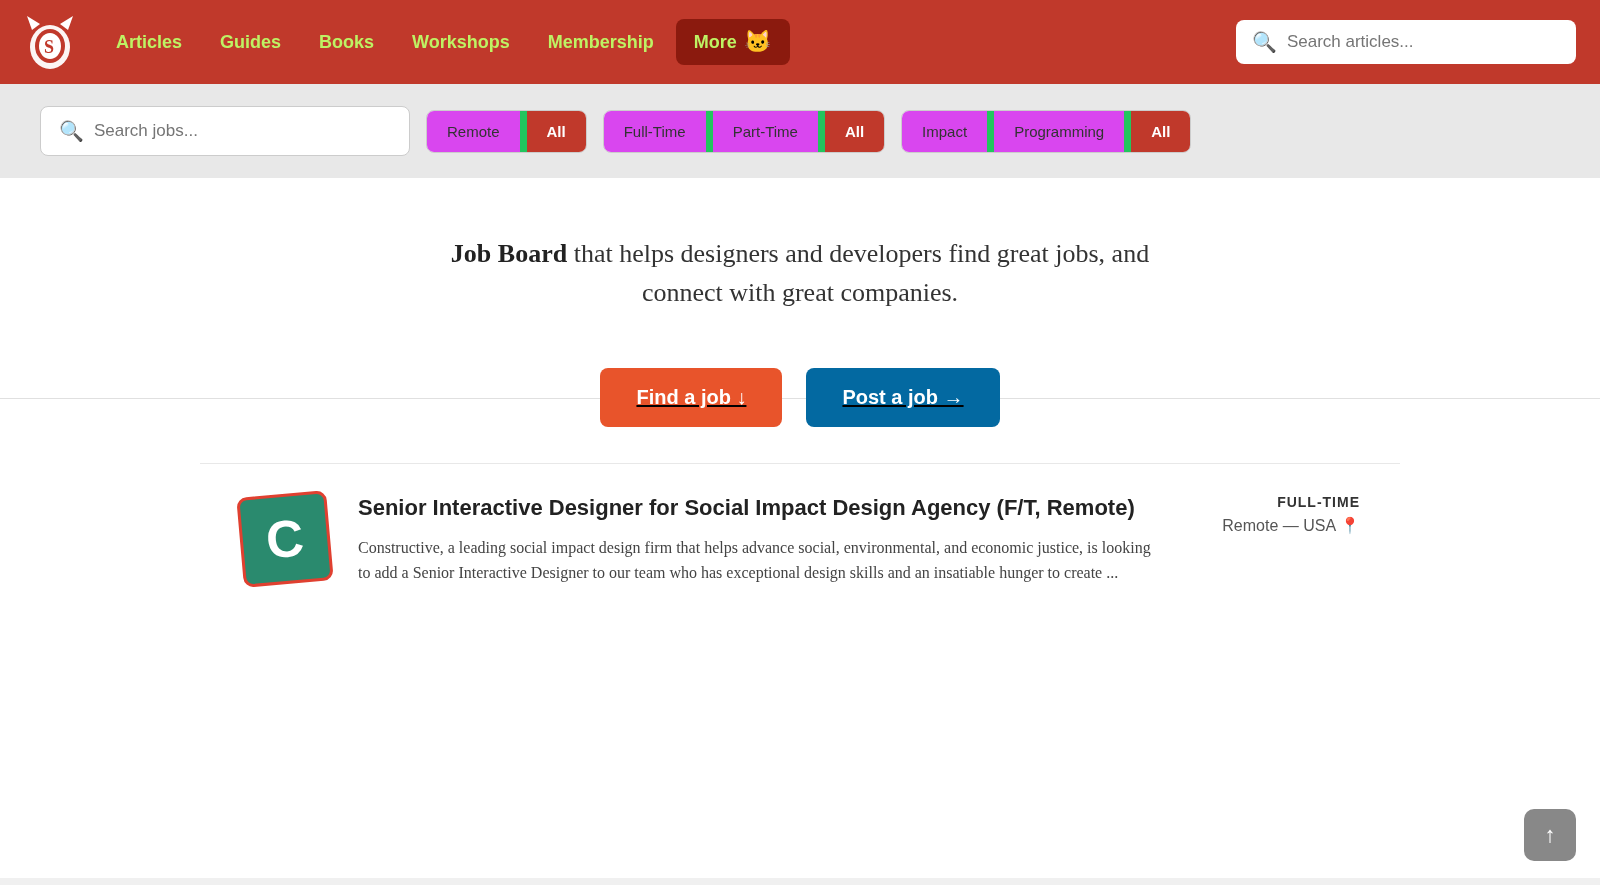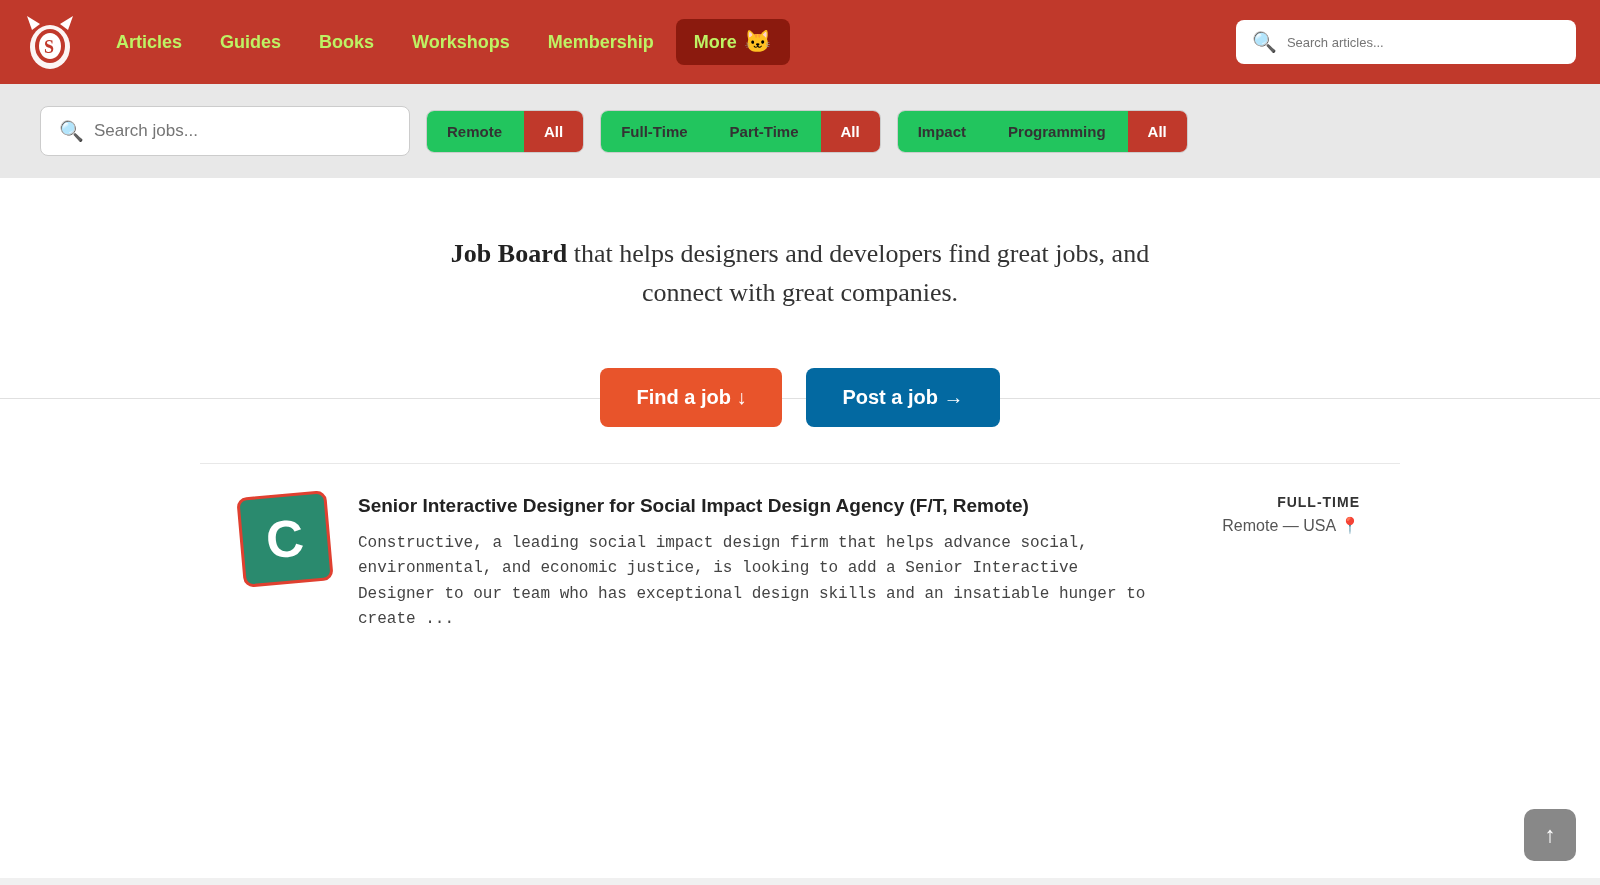--- a/index.html
+++ b/index.html
@@ -63,7 +63,7 @@
     .navbar-search input {
       border: none;
       outline: none;
-      font-size: 13px;
+      font-size: 17px;
       color: #c2410c;
       width: 100%;
       font-family: 'Helvetica Neue', Arial, sans-serif;

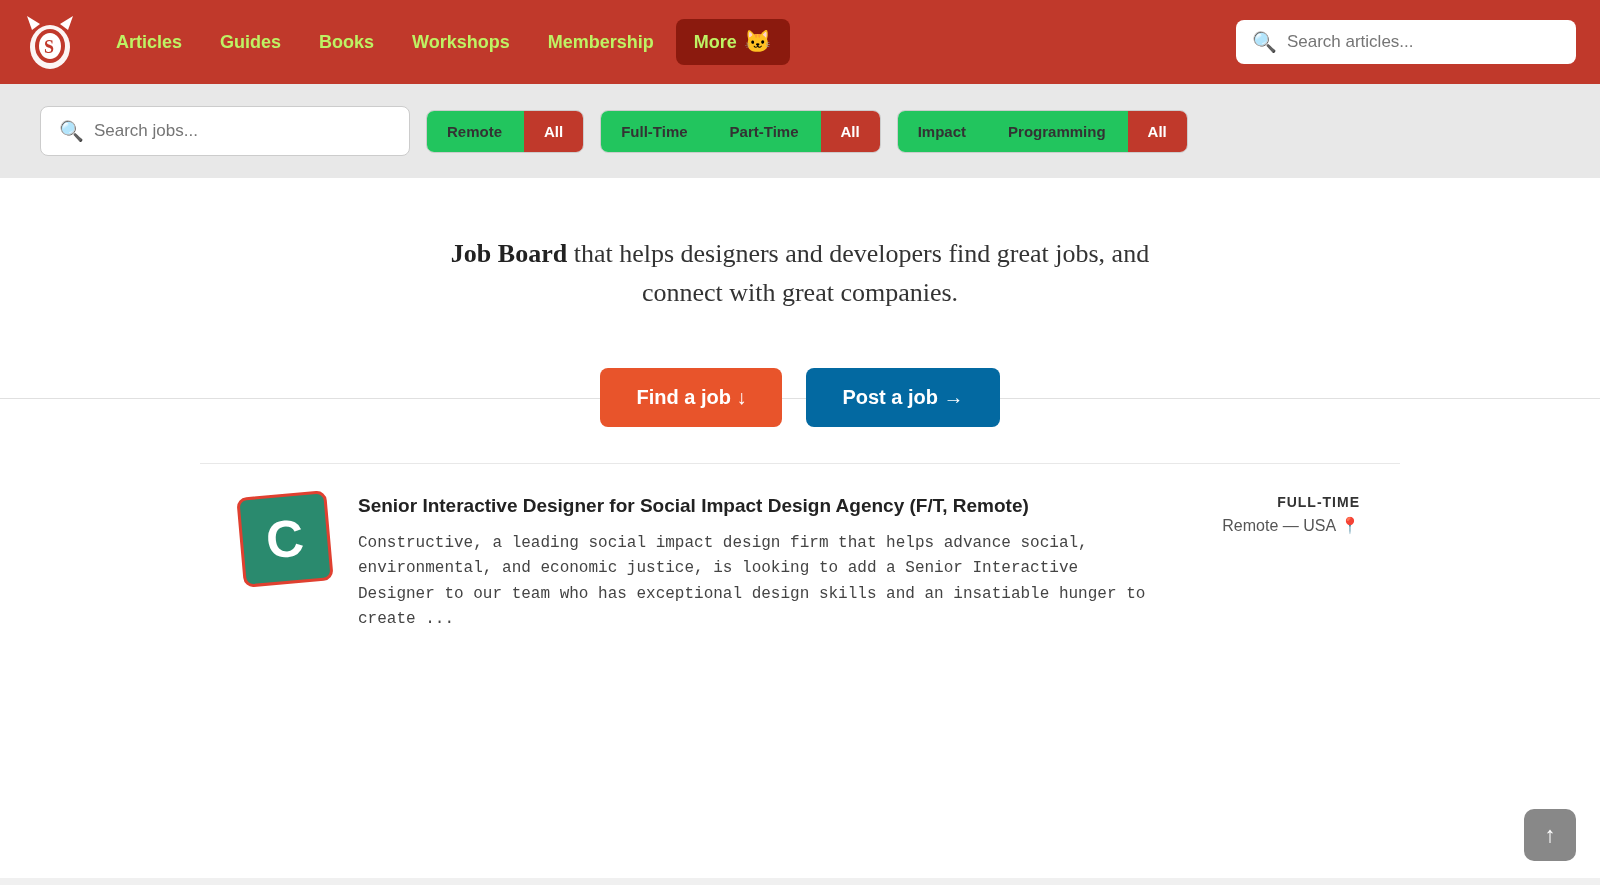--- a/index.html
+++ b/index.html
@@ -115,12 +115,12 @@
       padding: 12px 20px;
       font-size: 15px;
       font-family: 'Helvetica Neue', Arial, sans-serif;
-      font-weight: 700;
-      cursor: pointer;
-      background: #22c55e;
+      font-weight: 400;
+      cursor: pointer;
+      background: #d946ef;
       border: none;
       color: #333;
-      border-right: 2px solid #22c55e;
+      border-right: 7px solid #22c55e;
     }
     .filter-btn:last-child { border-right: none; }
     .filter-btn.active {

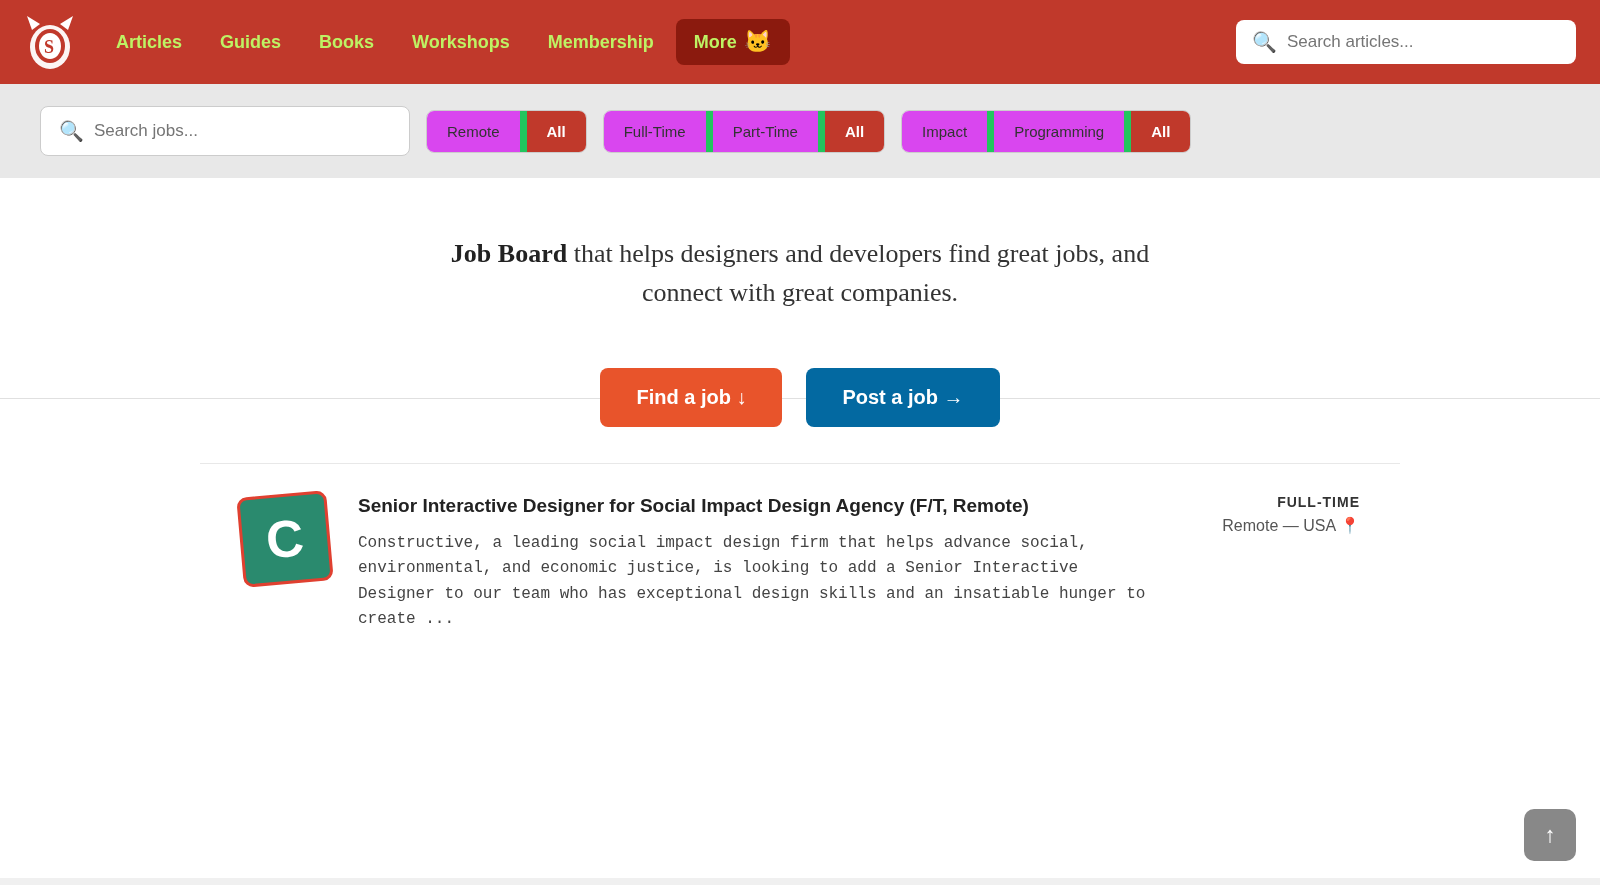--- a/index.html
+++ b/index.html
@@ -160,6 +160,7 @@
       gap: 24px;
       margin: 36px auto;
       position: relative;
+      text-decoration: underline;
     }
     .cta-buttons::before {
       content: '';

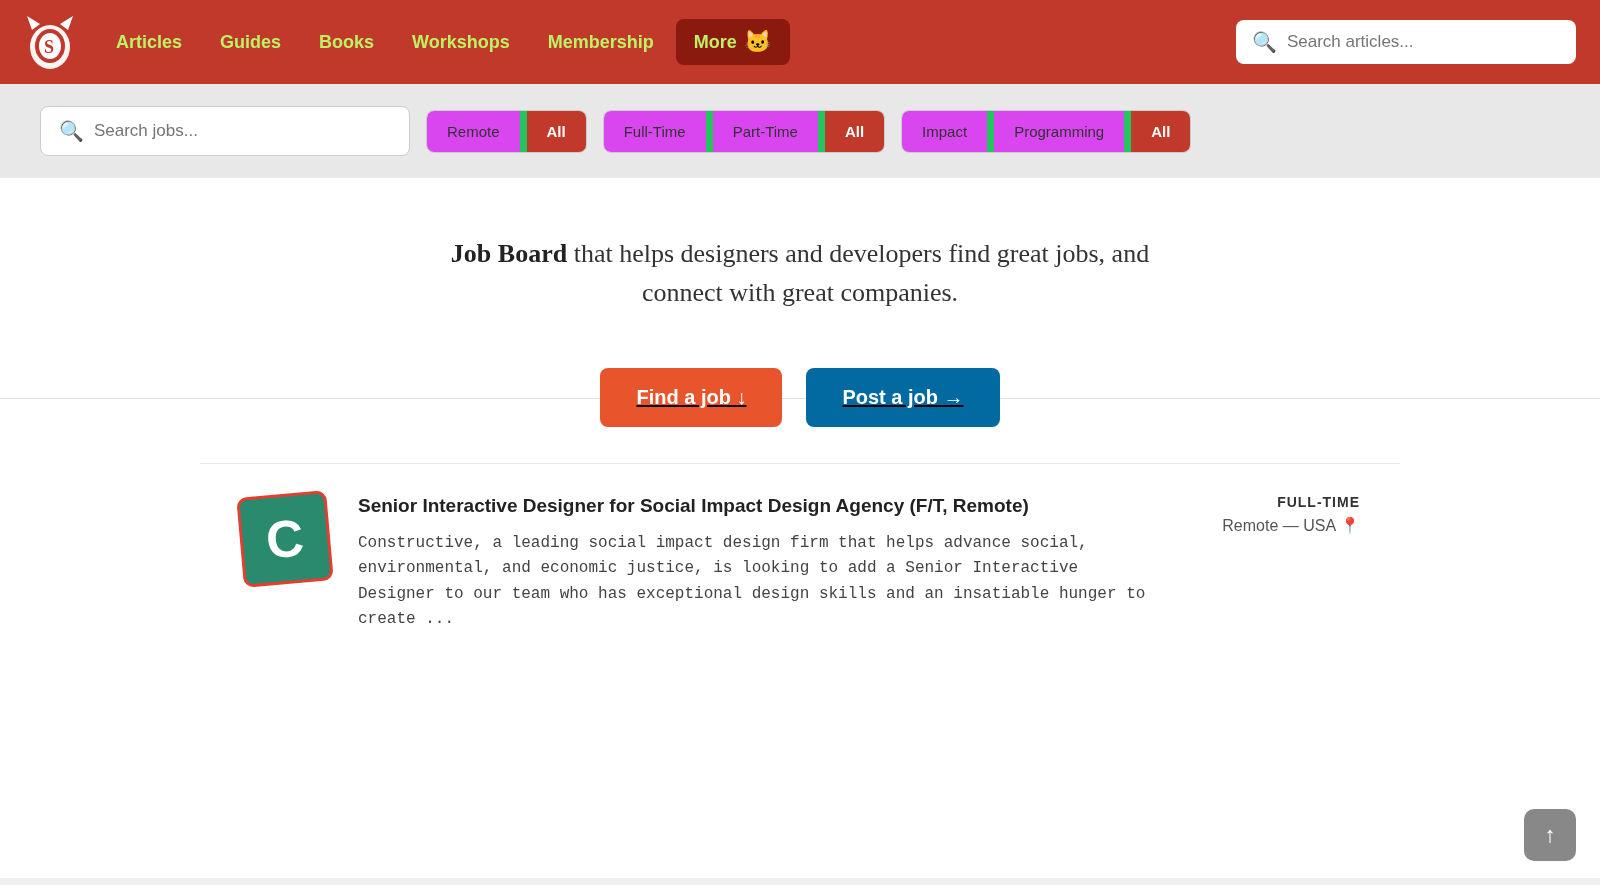--- a/index.html
+++ b/index.html
@@ -230,7 +230,7 @@
       flex: 1;
     }
     .job-title {
-      font-size: 19px;
+      font-size: 22px;
       font-weight: 900;
       color: #222;
       font-family: 'Helvetica Neue', Arial, sans-serif;

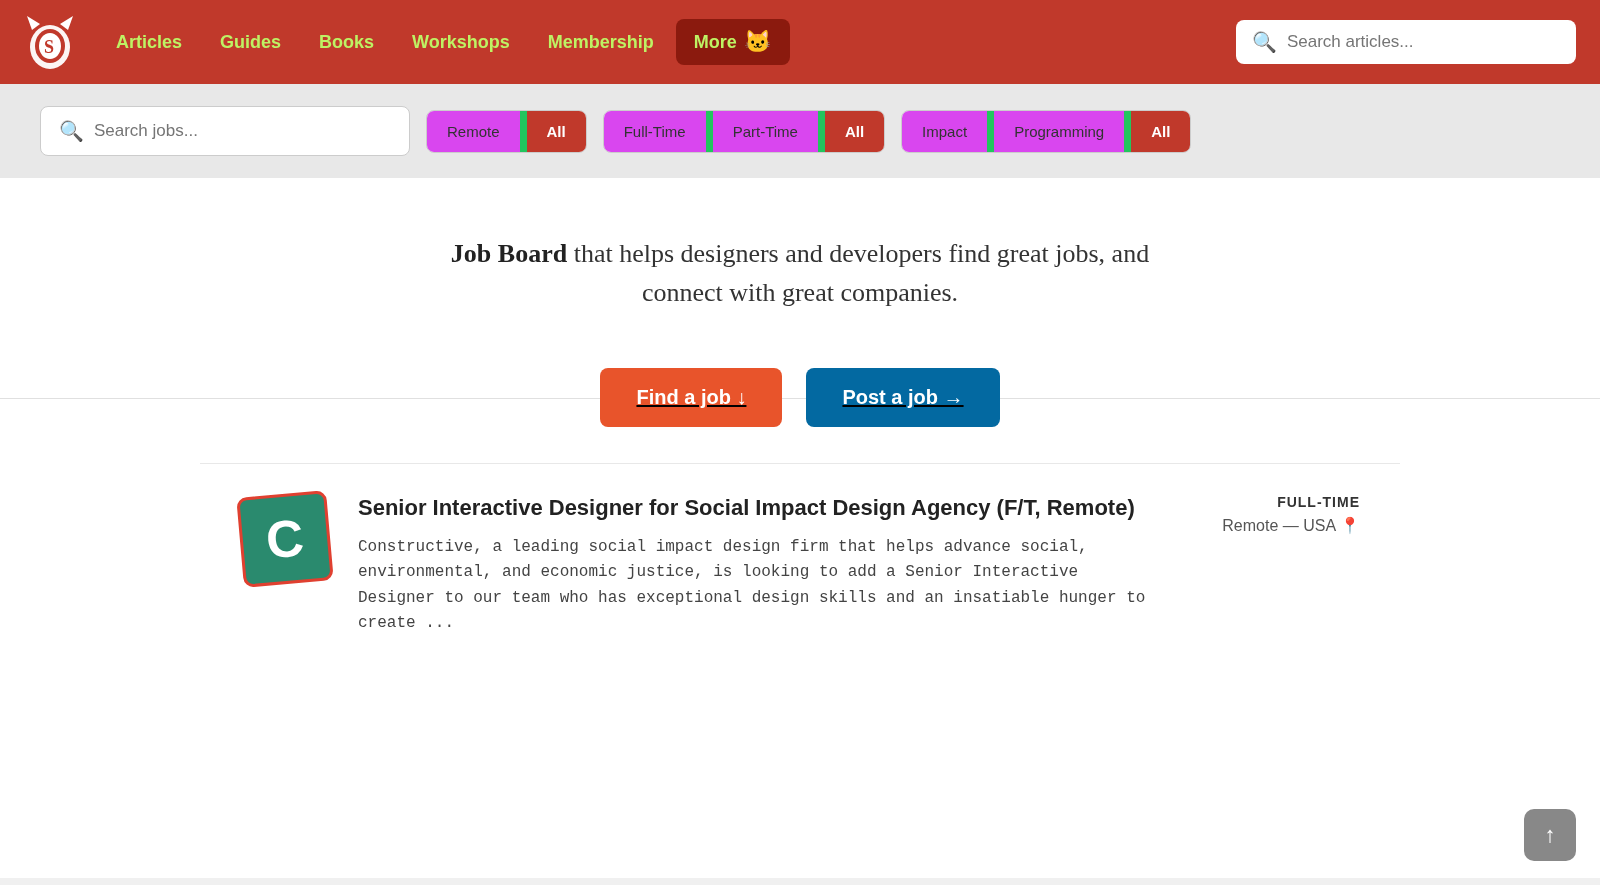--- a/index.html
+++ b/index.html
@@ -241,7 +241,7 @@
       font-size: 16px;
       color: #444;
       line-height: 1.6;
-      font-family: Liberation Mono, monospace;
+      font-family: Liberation Serif, serif;
     }
     .job-meta {
       text-align: right;

